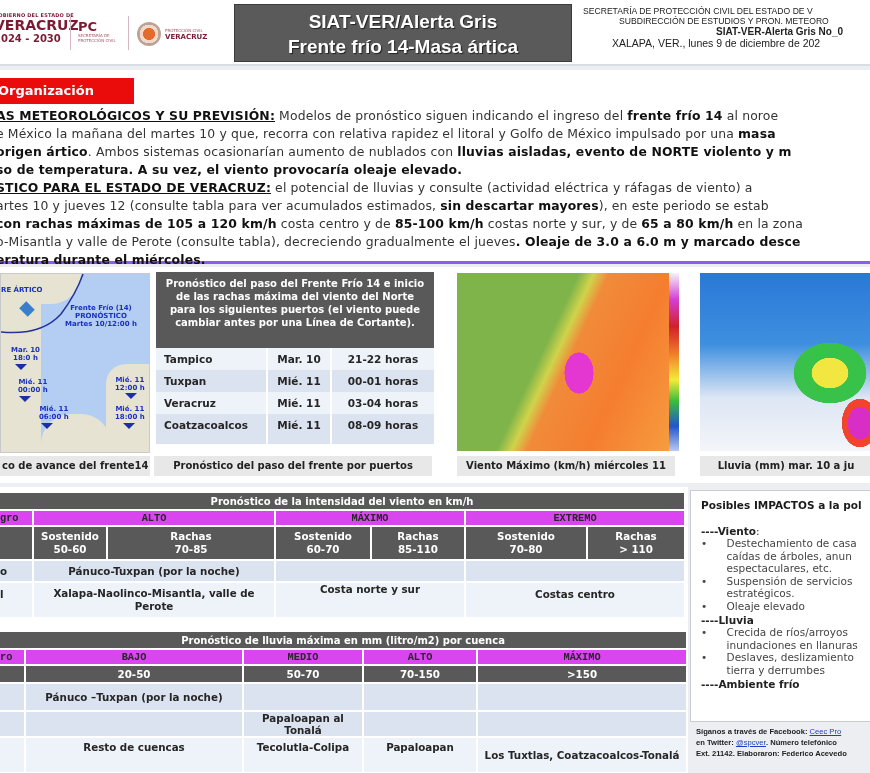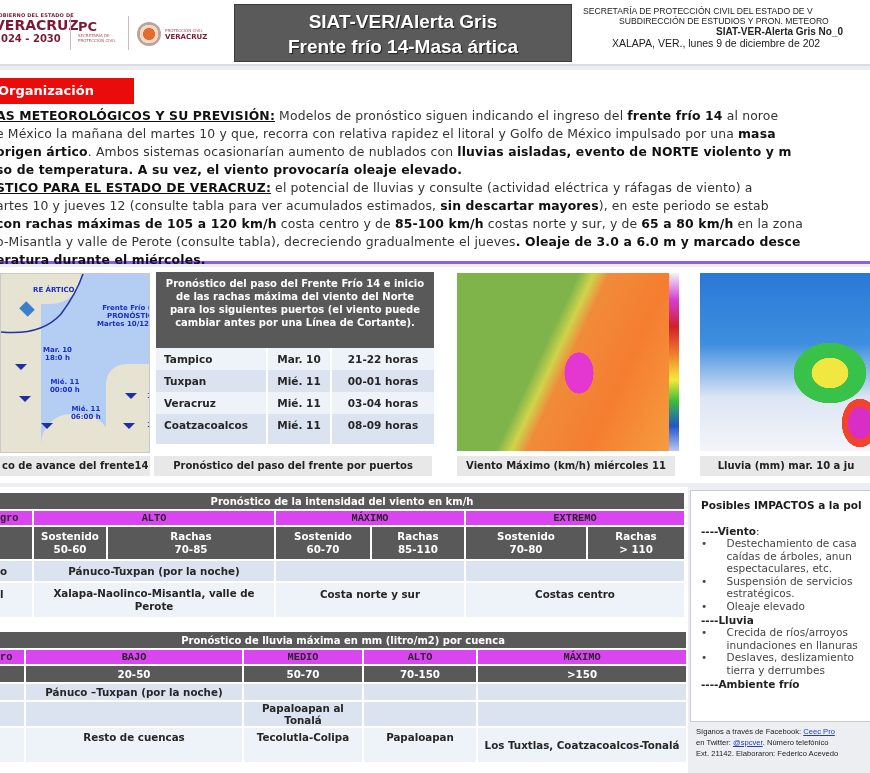--- a/index.html
+++ b/index.html
@@ -40,7 +40,7 @@
   .mid { position: absolute; left: 0; top: 267px; width: 870px; height: 216px; background: #fff; }
   .map1 { position: absolute; left: 0; top: 6px; width: 150px; height: 180px; background: #b4cdf2; overflow: hidden; border: 1px solid #c9c9c9; }
   .map1 .land { position: absolute; background: #e6e3d2; }
-  .map1 .lbl { position: absolute; color: #1a2fc4; font-weight: bold; font-size: 7px; line-height: 8px; text-align: center; margin-left: 32px; }
+  .map1 .lbl { position: absolute; color: #1a2fc4; font-weight: bold; font-size: 7px; line-height: 8px; text-align: center; }
   .map1 .tri { position: absolute; width: 0; height: 0; border-left: 6px solid transparent; border-right: 6px solid transparent; border-top: 6px solid #1a2fa8; }
   .caption { position: absolute; background: #e8e8e8; font-weight: bold; font-size: 10px; color: #222; text-align: center; line-height: 20px; height: 20px; }
   .front-table { position: absolute; left: 156px; top: 5px; width: 278px; }

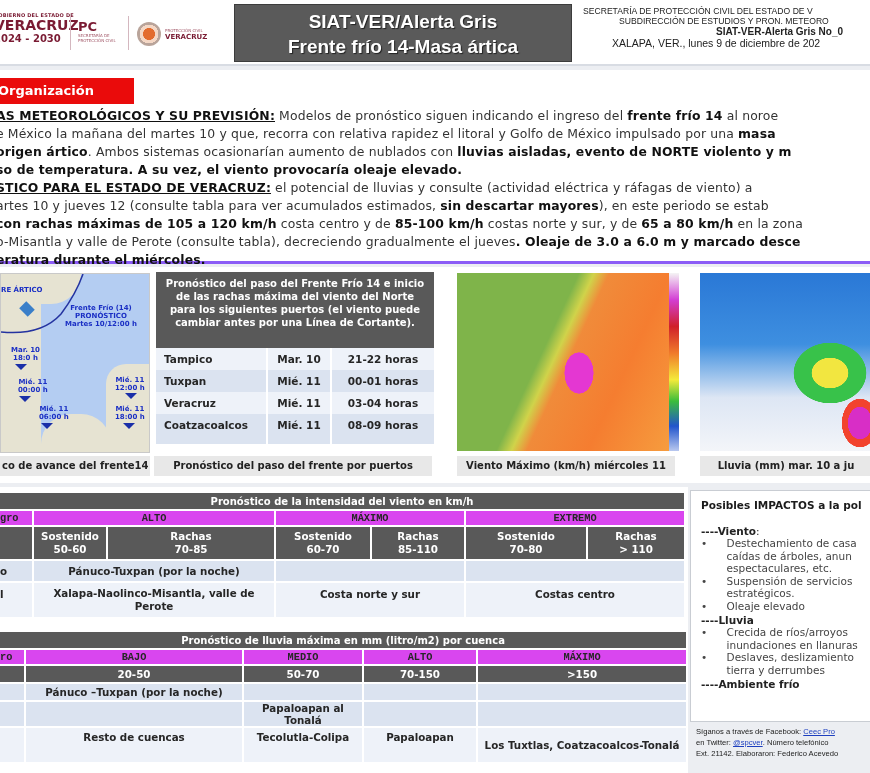--- a/index.html
+++ b/index.html
@@ -272,7 +272,7 @@
     <tr style="height:36px">
       <td class="rb" style="text-align:left;vertical-align:top;padding-top:5px">l</td>
       <td class="rb" colspan="2" style="line-height:13px">Xalapa-Naolinco-Misantla, valle de Perote</td>
-      <td class="rb" colspan="2" style="vertical-align:top;padding-top:5px">Costa norte y sur</td>
+      <td class="rb" colspan="2" style="vertical-align:top;">Costa norte y sur</td>
       <td class="rb" colspan="2" style="vertical-align:top;padding-top:5px">Costas centro</td>
     </tr>
   </tbody>

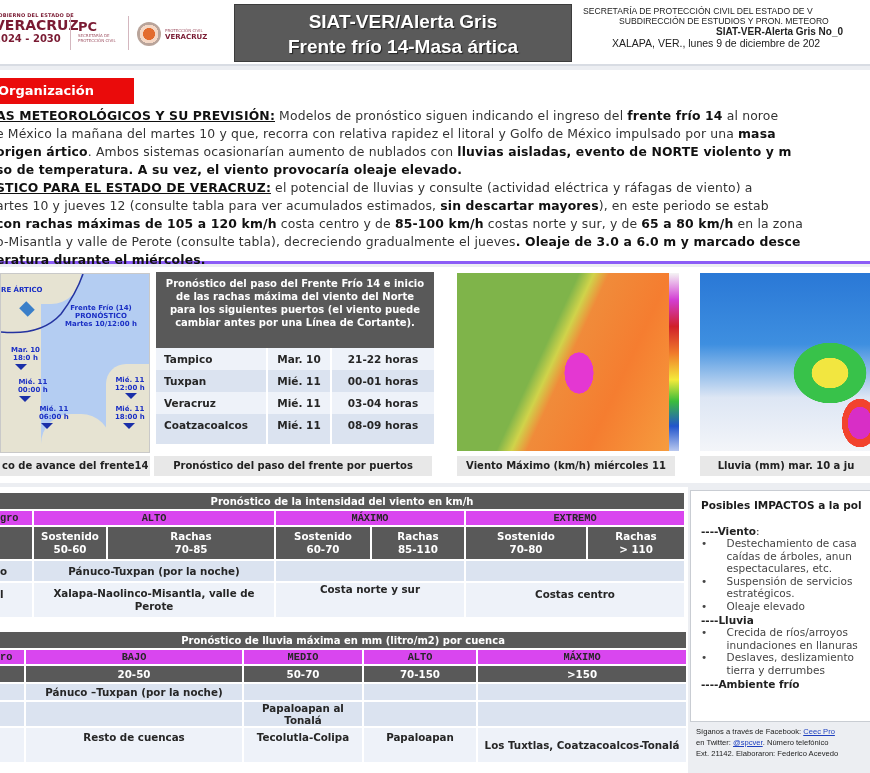--- a/index.html
+++ b/index.html
@@ -304,7 +304,7 @@
       <td class="sub1">70-150</td>
       <td class="sub1">&gt;150</td>
     </tr>
-    <tr style="height:18px">
+    <tr style="height:28px">
       <td class="ra"></td>
       <td class="ra">Pánuco –Tuxpan (por la noche)</td>
       <td class="ra"></td>

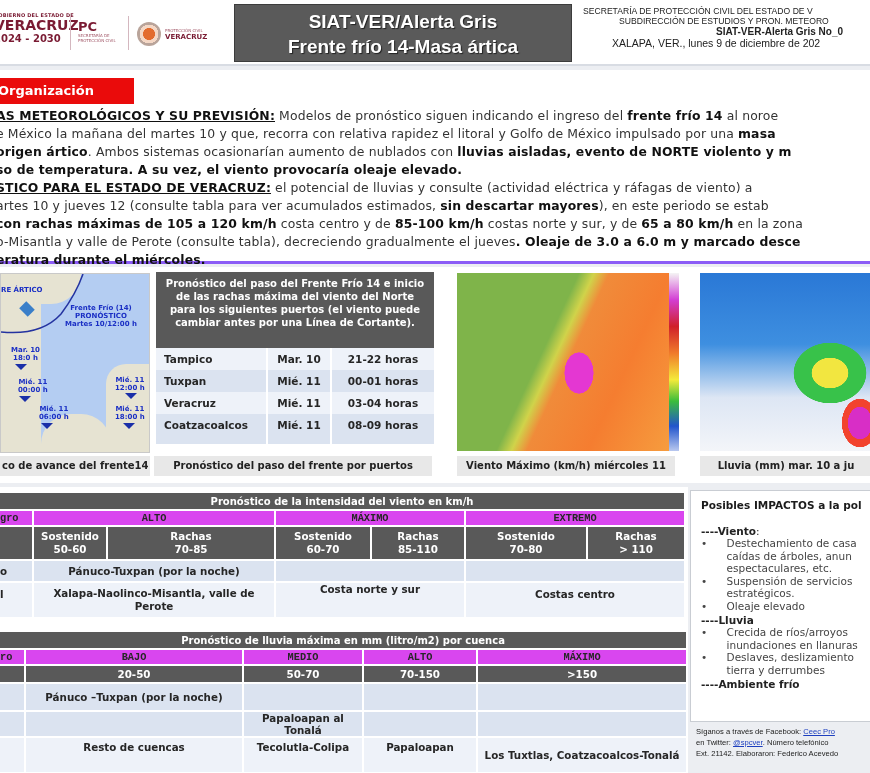--- a/index.html
+++ b/index.html
@@ -86,7 +86,7 @@
   .impacts li .t { white-space: normal; width: 150px; }
   .footer { position: absolute; left: 696px; top: 726px; width: 180px; font-family: "Liberation Sans", sans-serif; font-size: 7.6px; line-height: 11px; color: #222; white-space: nowrap; }
   .footer .lnk { color: #1d3fbf; text-decoration: underline; }
-  .footer b { font-weight: normal; }
+  .footer b { font-weight: bold; }
 </style>
 </head>
 <body>

